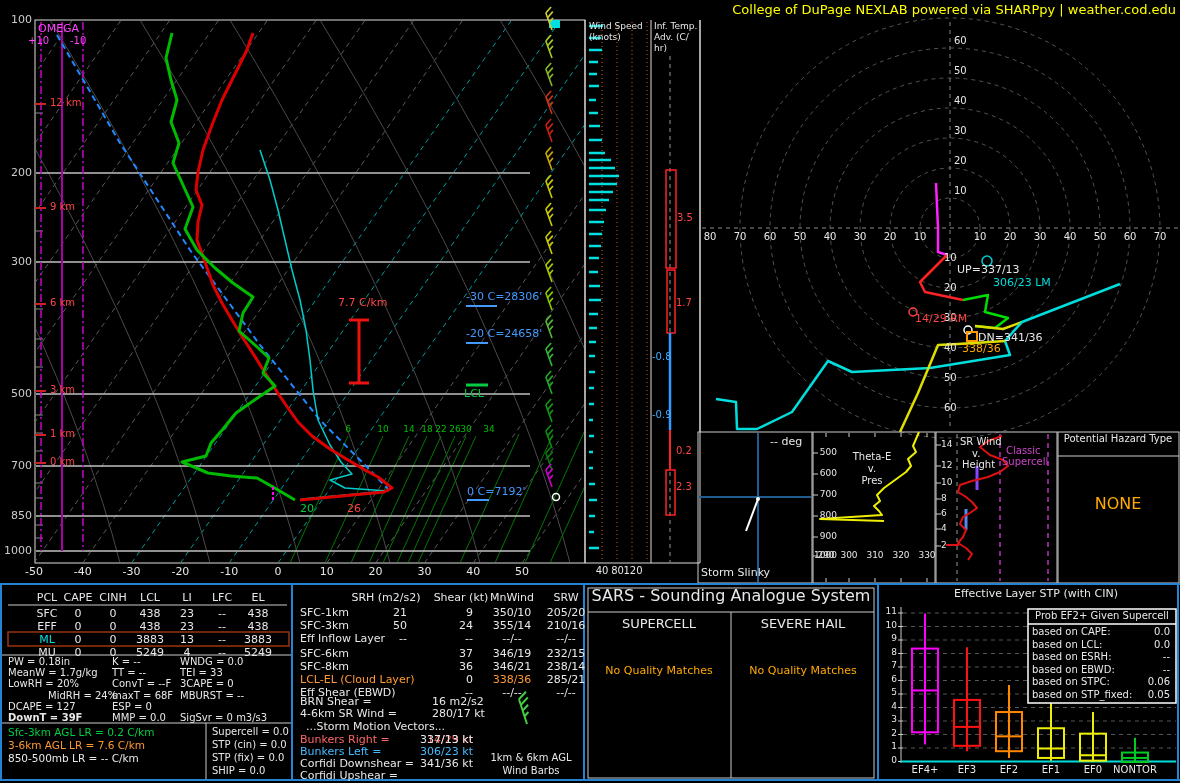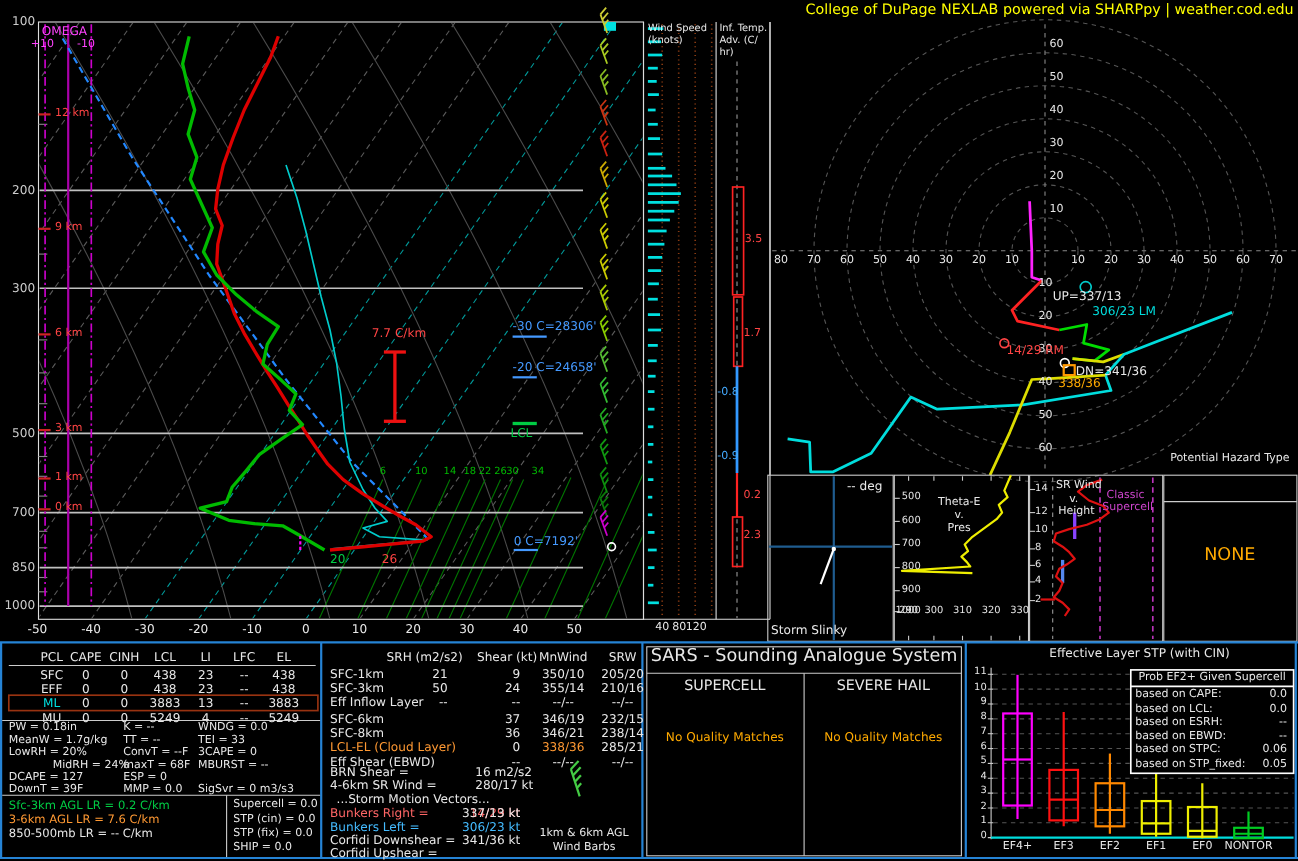--- a/index.html
+++ b/index.html
@@ -657,7 +657,7 @@
   <div class="t s10" style="left:1006px;top:446px;color:#cc44cc;">Classic</div>
   <div class="t s10" style="left:1002px;top:457px;color:#cc44cc;">Supercell</div>
 
-  <div class="t s10 c" style="left:1118px;top:412px;">Potential Hazard Type</div>
+  <div class="t s10 c" style="left:1118px;top:434px;">Potential Hazard Type</div>
   <div class="t s16 org c" style="left:1118px;top:496px;">NONE</div>
 
   <div class="t" style="left:300px;top:696px;">BRN Shear =</div>

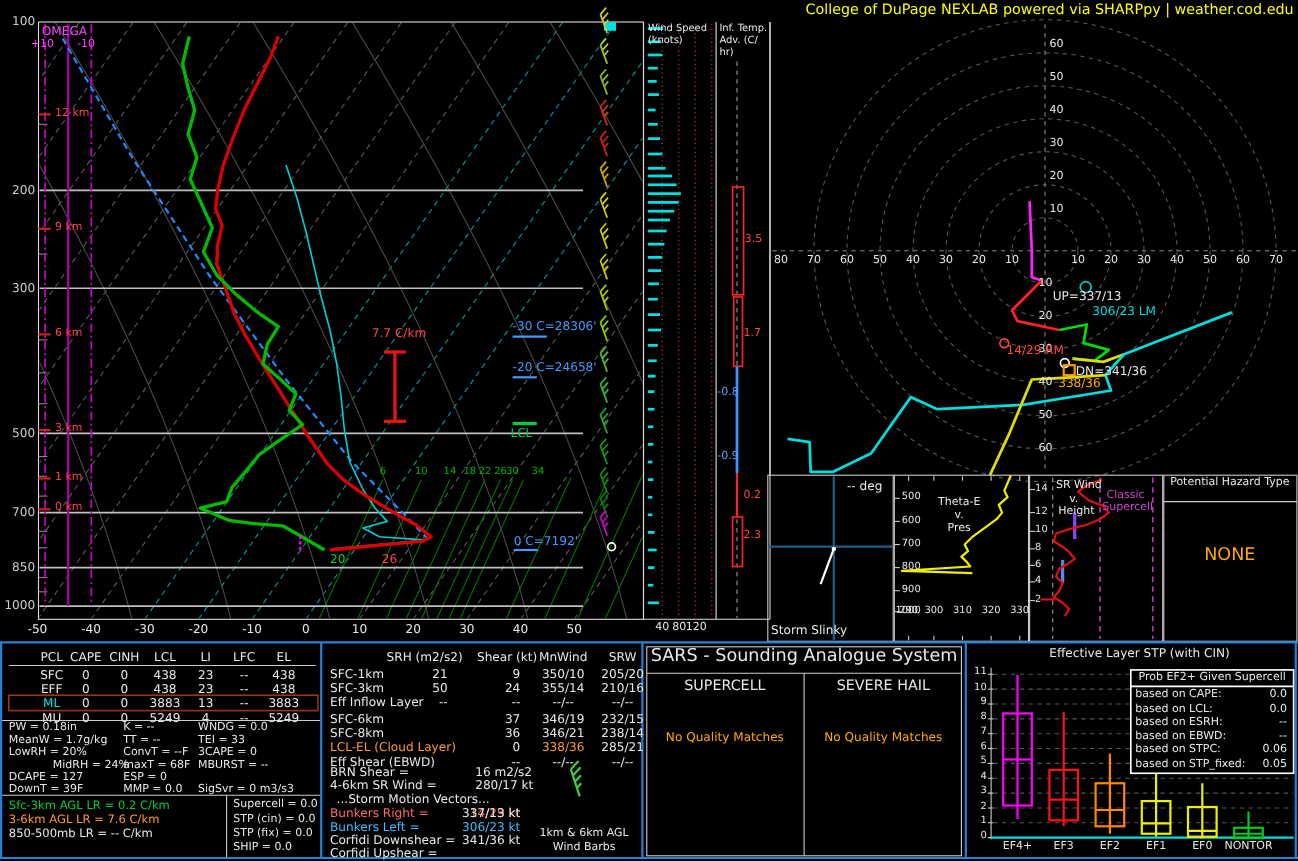--- a/index.html
+++ b/index.html
@@ -522,7 +522,7 @@
       <div class="t s10" style="left: 8px; top: 679.4px;">LowRH = 20%</div>
       <div class="t s10" style="left: 8px; top: 690.6px; margin-left: 40px;">MidRH = 24%</div>
       <div class="t s10" style="left: 8px; top: 701.8px;">DCAPE = 127</div>
-      <div class="t s10" style="left: 8px; top: 713px;">DownT = 39F</div>
+      <div class="t s10" style="left: 8px; top: 713px; font-weight: bold;">DownT = 39F</div>
       <div class="t s10" style="left: 112px; top: 657px;">K = --</div>
       <div class="t s10" style="left: 112px; top: 668.2px;">TT = --</div>
       <div class="t s10" style="left: 112px; top: 679.4px;">ConvT = --F</div>

